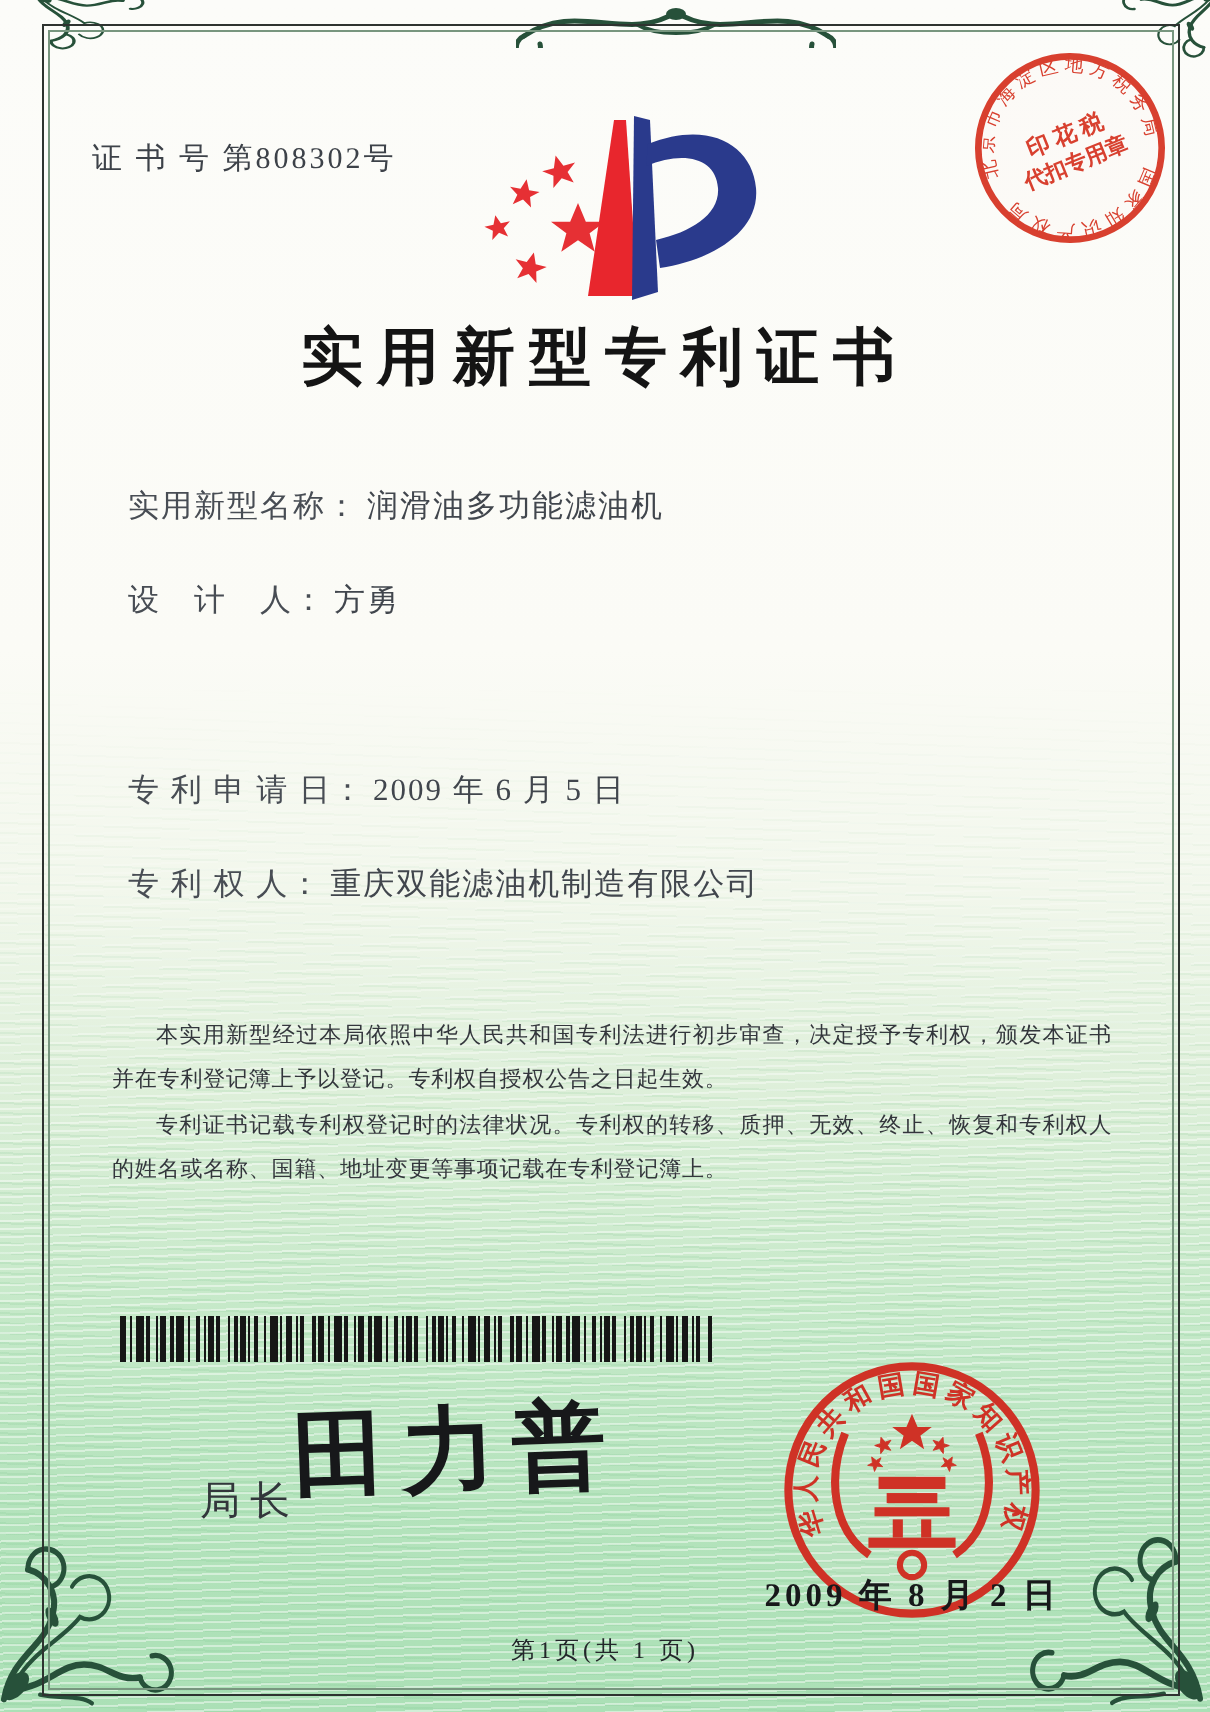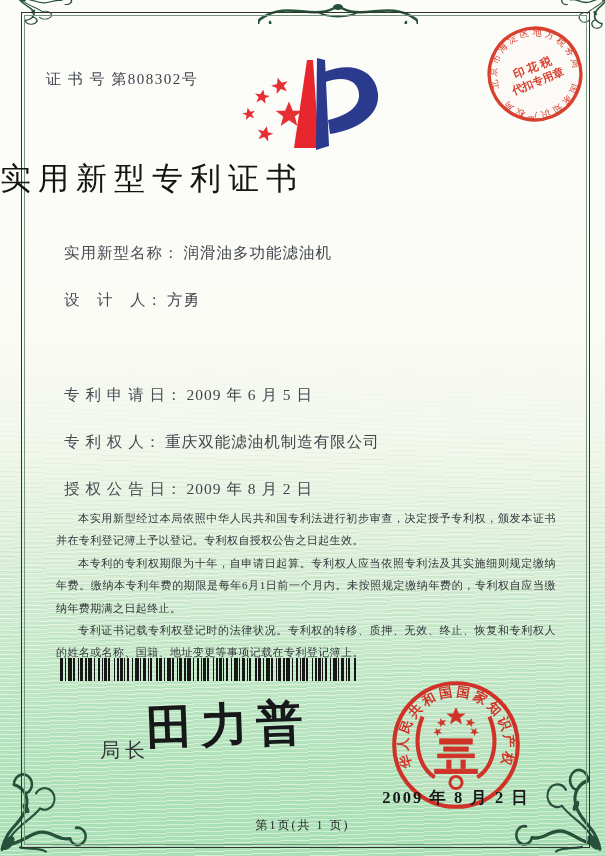--- a/index.html
+++ b/index.html
@@ -21,7 +21,7 @@
   .cert-number{position:absolute;left:46px;top:70px;font-size:15px;letter-spacing:1.5px;color:#3d4249;}
   .logo{position:absolute;left:232px;top:52px;}
   .stamp-tr{position:absolute;left:470px;top:24px;transform:rotate(-22deg);}
-  .title{position:absolute;left:0;right:0;top:158px;text-align:left;font-size:31px;font-weight:normal;letter-spacing:7px;color:#141414;}
+  .title{position:absolute;left:0;right:0;top:158px;text-align:center;font-size:31px;font-weight:bold;letter-spacing:7px;color:#141414;}
   .field{position:absolute;left:64px;font-size:15.5px;letter-spacing:1px;color:#484d54;white-space:nowrap;}
   .field .val{color:#41464d;margin-left:4px;}
   .f0{top:243px}.f1{top:290px}.f2{top:337px}.f3{top:385px}.f4{top:432px}.f5{top:479px}

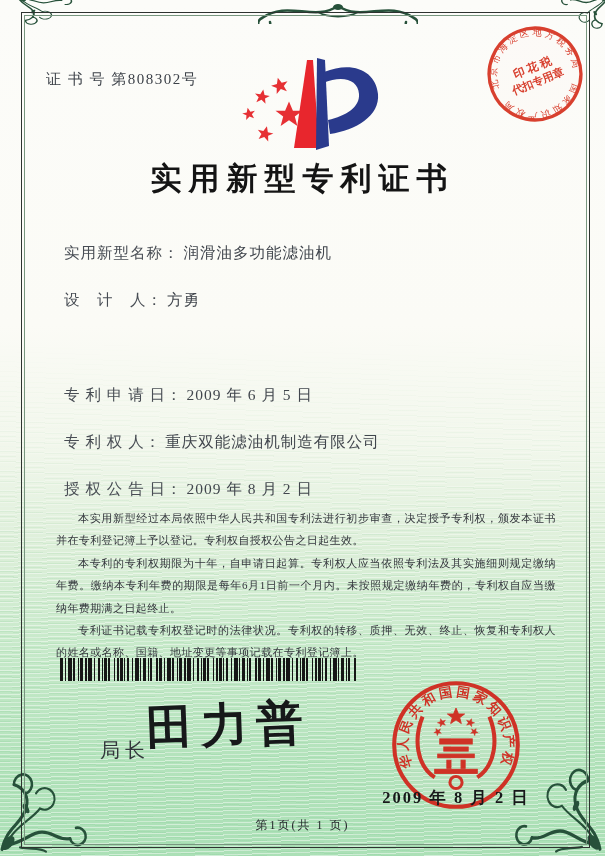--- a/index.html
+++ b/index.html
@@ -124,7 +124,6 @@
   <div class="field f0"><span>实用新型名称：</span><span class="val">润滑油多功能滤油机</span></div>
   <div class="field f3"><span>专 利 申 请 日：</span><span class="val">2009 年 6 月 5 日</span></div>
   <div class="field f4"><span>专 利 权 人：</span><span class="val">重庆双能滤油机制造有限公司</span></div>
-  <div class="field f5"><span>授 权 公 告 日：</span><span class="val">2009 年 8 月 2 日</span></div>
 
   <div class="body-text">
     <p>本实用新型经过本局依照中华人民共和国专利法进行初步审查，决定授予专利权，颁发本证书并在专利登记簿上予以登记。专利权自授权公告之日起生效。</p>

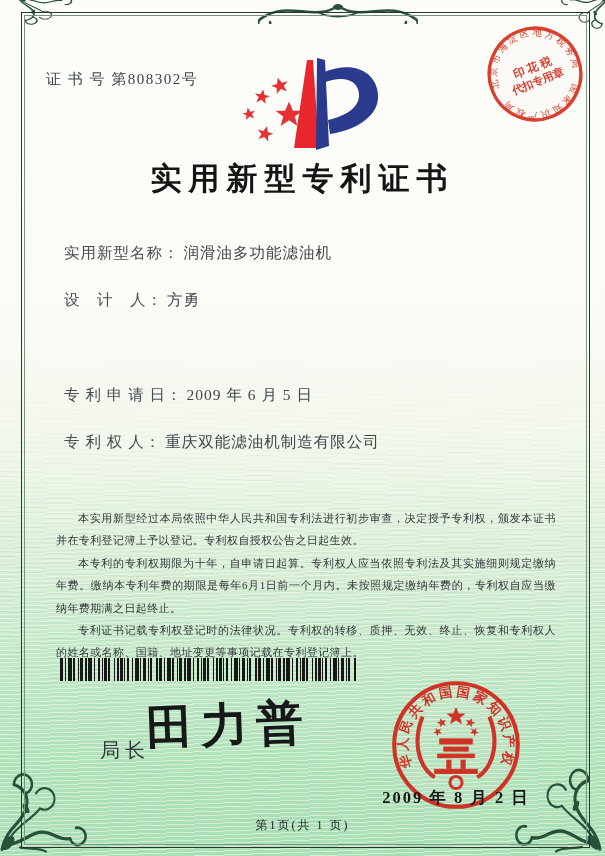--- a/index.html
+++ b/index.html
@@ -127,7 +127,6 @@
 
   <div class="body-text">
     <p>本实用新型经过本局依照中华人民共和国专利法进行初步审查，决定授予专利权，颁发本证书并在专利登记簿上予以登记。专利权自授权公告之日起生效。</p>
-    <p>本专利的专利权期限为十年，自申请日起算。专利权人应当依照专利法及其实施细则规定缴纳年费。缴纳本专利年费的期限是每年6月1日前一个月内。未按照规定缴纳年费的，专利权自应当缴纳年费期满之日起终止。</p>
     <p>专利证书记载专利权登记时的法律状况。专利权的转移、质押、无效、终止、恢复和专利权人的姓名或名称、国籍、地址变更等事项记载在专利登记簿上。</p>
   </div>
 

